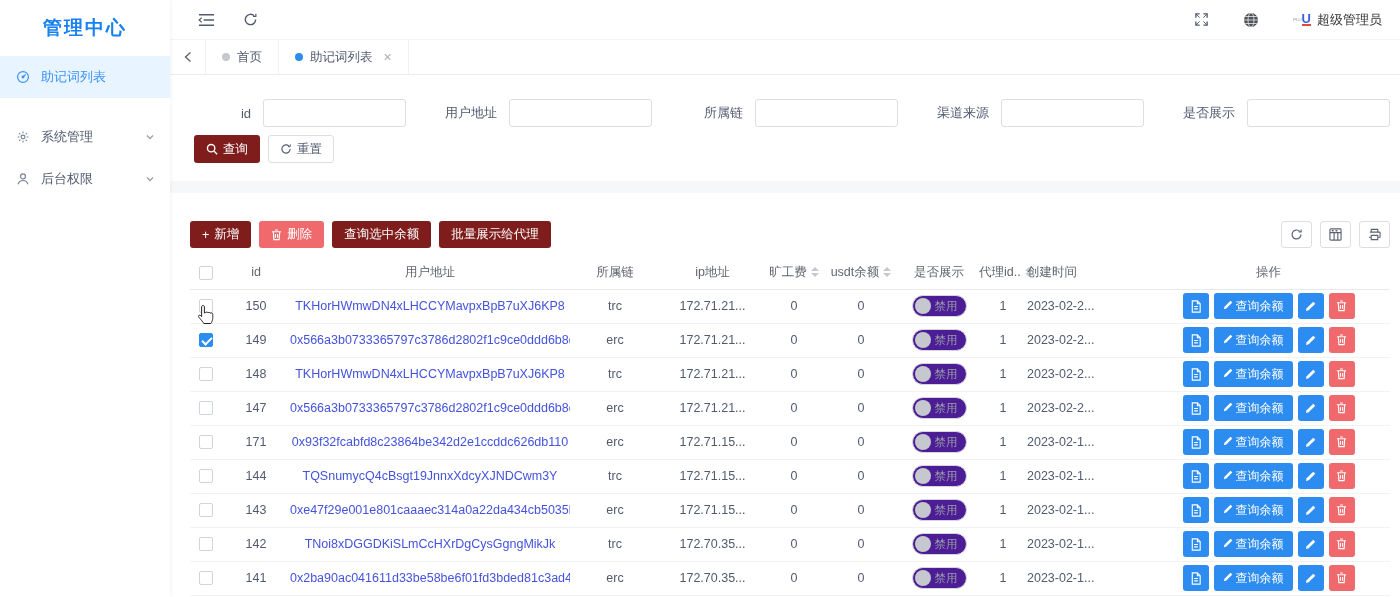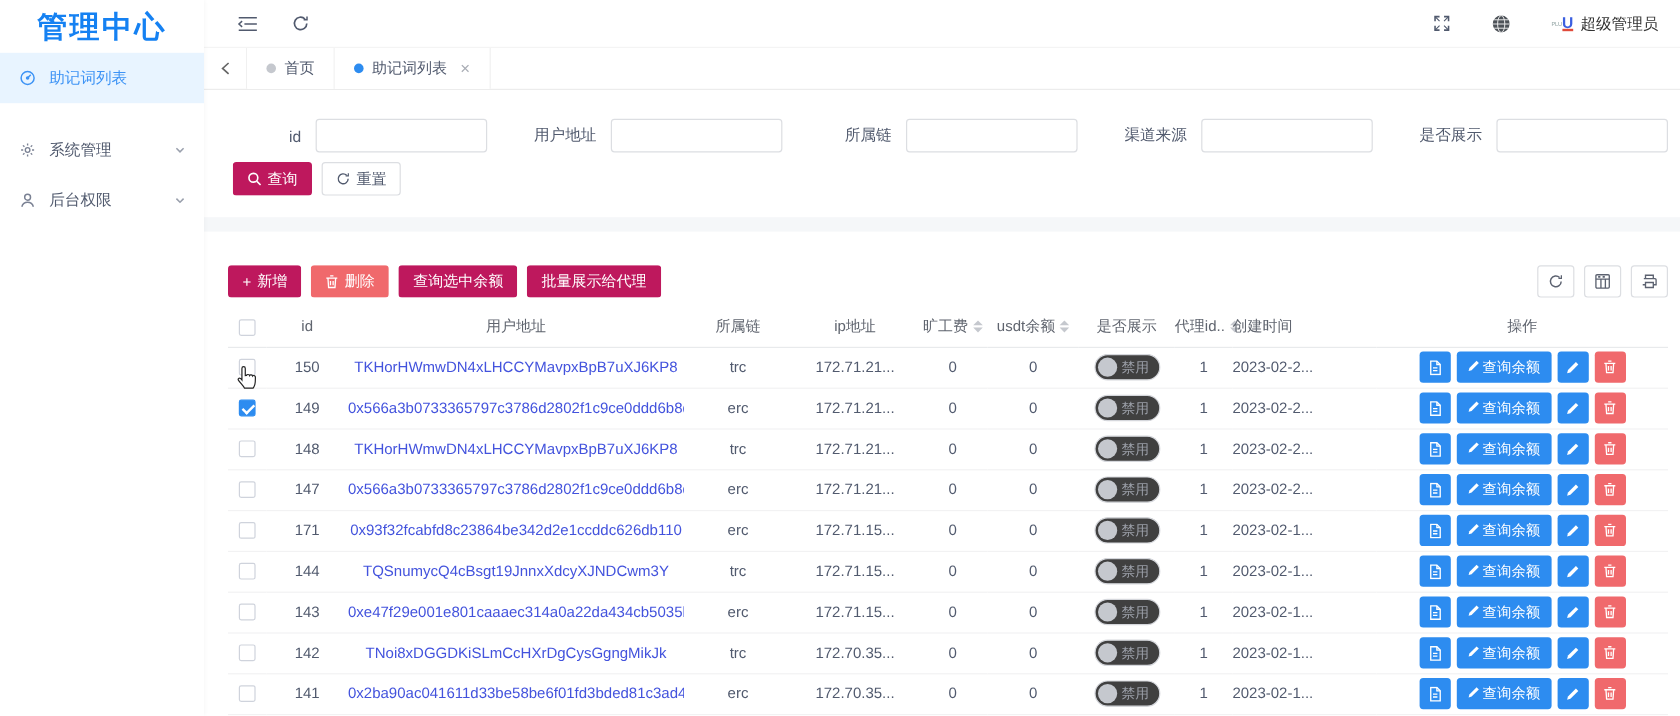--- a/index.html
+++ b/index.html
@@ -9,7 +9,7 @@
 
   
   .sidebar { width:170px; background:#fff; flex-shrink:0; box-shadow:1px 0 4px rgba(0,0,0,.05); z-index:3; }
-  .logo { height:44px; display:flex; align-items:center; justify-content:center; color:#1581f2; font-size:25px; font-weight:bold; letter-spacing:2px; }
+  .logo { height:56px; display:flex; align-items:center; justify-content:center; color:#1581f2; font-size:19px; font-weight:bold; letter-spacing:2px; }
   .menu-item { height:42px; display:flex; align-items:center; gap:10px; padding:0 15px; font-size:13px; color:#515a6e; cursor:pointer; }
   .menu-item.active { background:#e8f4ff; color:#3d93f5; }
   .menu-item .mi-icon { width:16px; height:16px; display:flex; align-items:center; justify-content:center; color:#7a8193; }

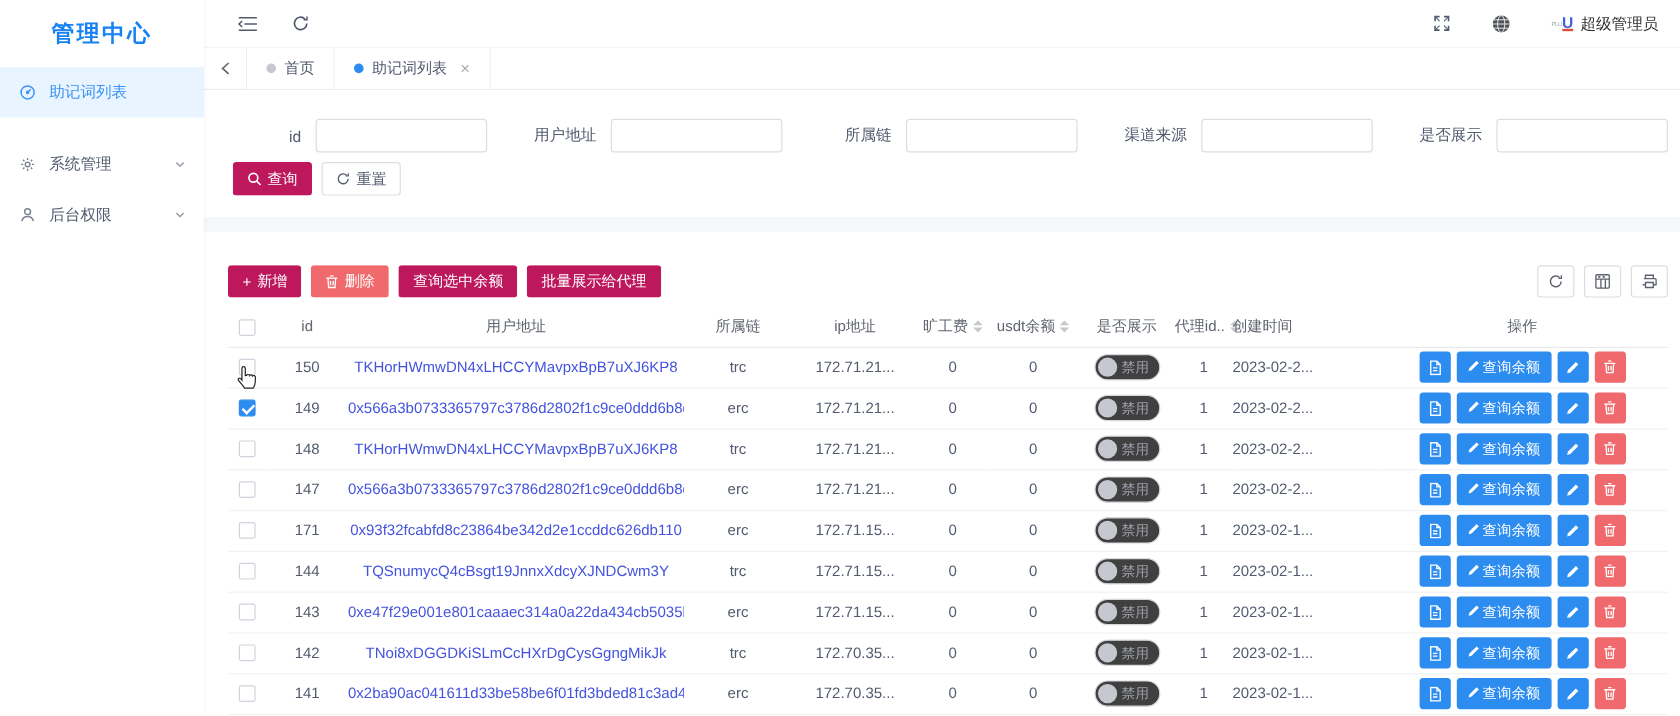--- a/index.html
+++ b/index.html
@@ -44,7 +44,7 @@
   .filter-item input { width:143px; height:28px; border:1px solid #dcdee2; border-radius:3px; outline:none; padding:0 7px; font-size:12px; color:#515a6e; }
 
   .btn { height:28px; border:1px solid transparent; border-radius:3px; font-size:12.5px; display:inline-flex; align-items:center; gap:5px; padding:0 11px; cursor:pointer; font-family:inherit; }
-  .btn-primary { background:#be185d; color:#fff; }
+  .btn-primary { background:#7f1d1d; color:#fff; }
   .btn-danger { background:#f0696c; color:#fff; }
   .btn-default { background:#fff; border-color:#dcdee2; color:#515a6e; }
   .btn-query { margin-left:18px; }

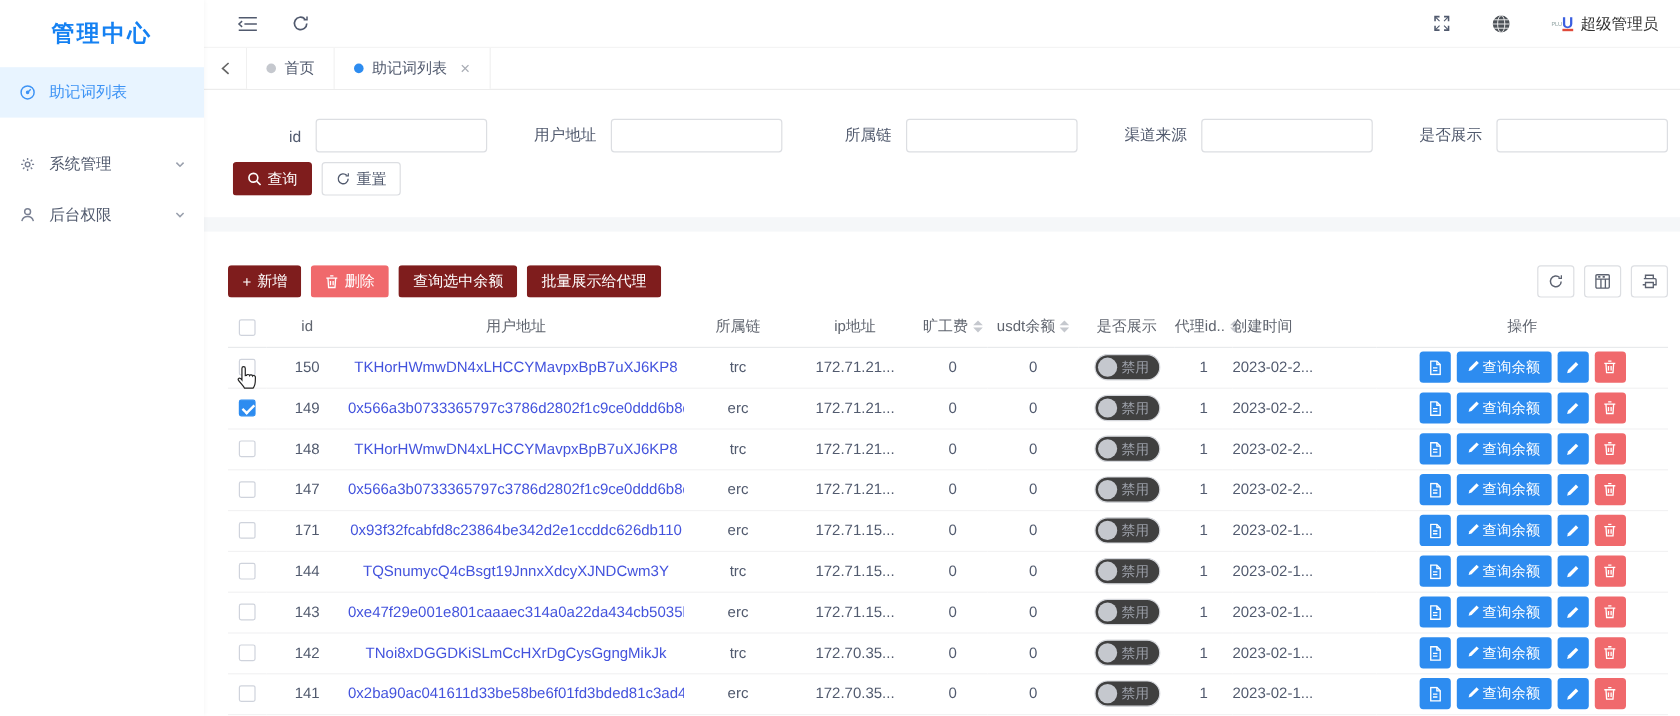--- a/index.html
+++ b/index.html
@@ -75,7 +75,7 @@
   .sorter .up { border-bottom:4px solid #c5c8ce; }
   .sorter .down { border-top:4px solid #c5c8ce; }
 
-  .toggle { display:inline-flex; align-items:center; gap:4px; height:22px; padding:2px 8px 2px 2px; border:1px solid #d5d7dc; border-radius:12px; background:#404040; cursor:pointer; }
+  .toggle { display:inline-flex; align-items:center; gap:4px; height:22px; padding:2px 8px 2px 2px; border:1px solid #d5d7dc; border-radius:12px; background:#4c1d95; cursor:pointer; }
   .toggle .knob { width:16px; height:16px; border-radius:50%; background:#c5c8ce; }
   .toggle .t-label { font-size:11.5px; color:#9b9fa8; }
 

